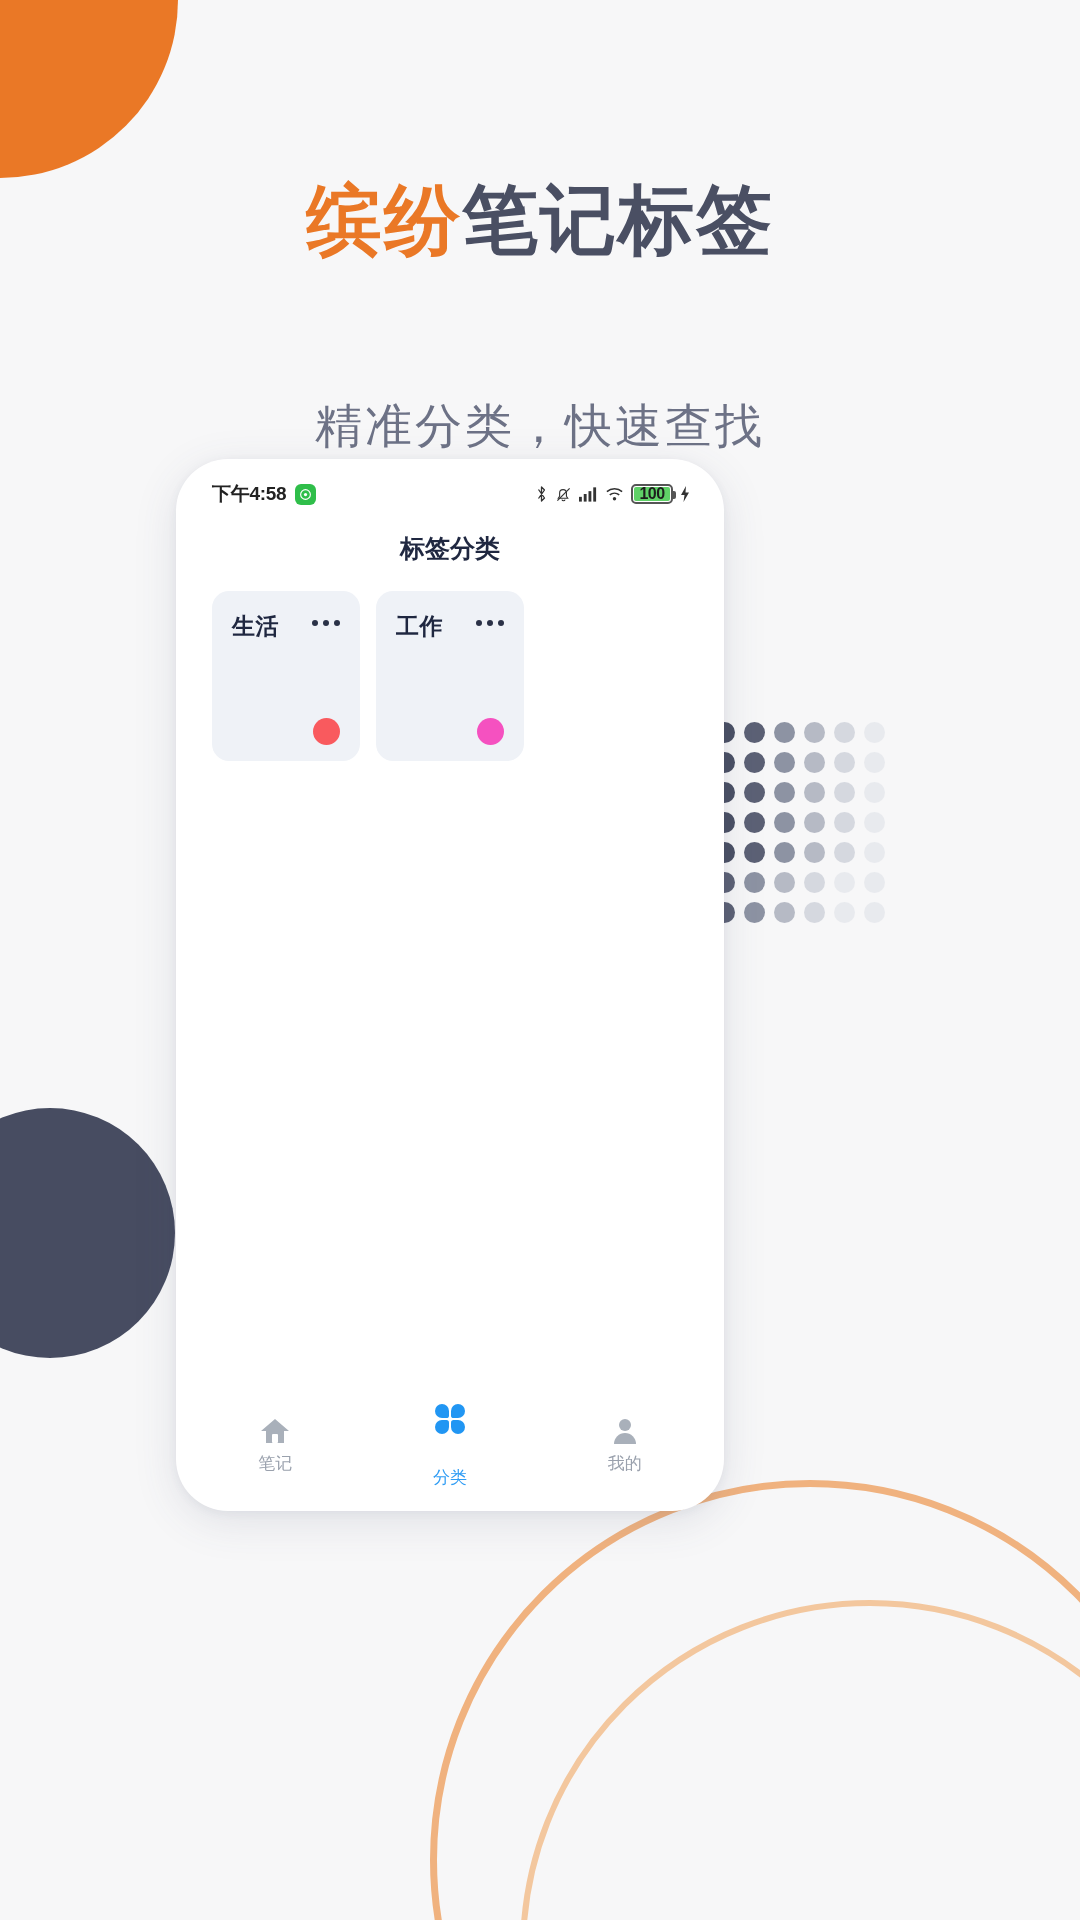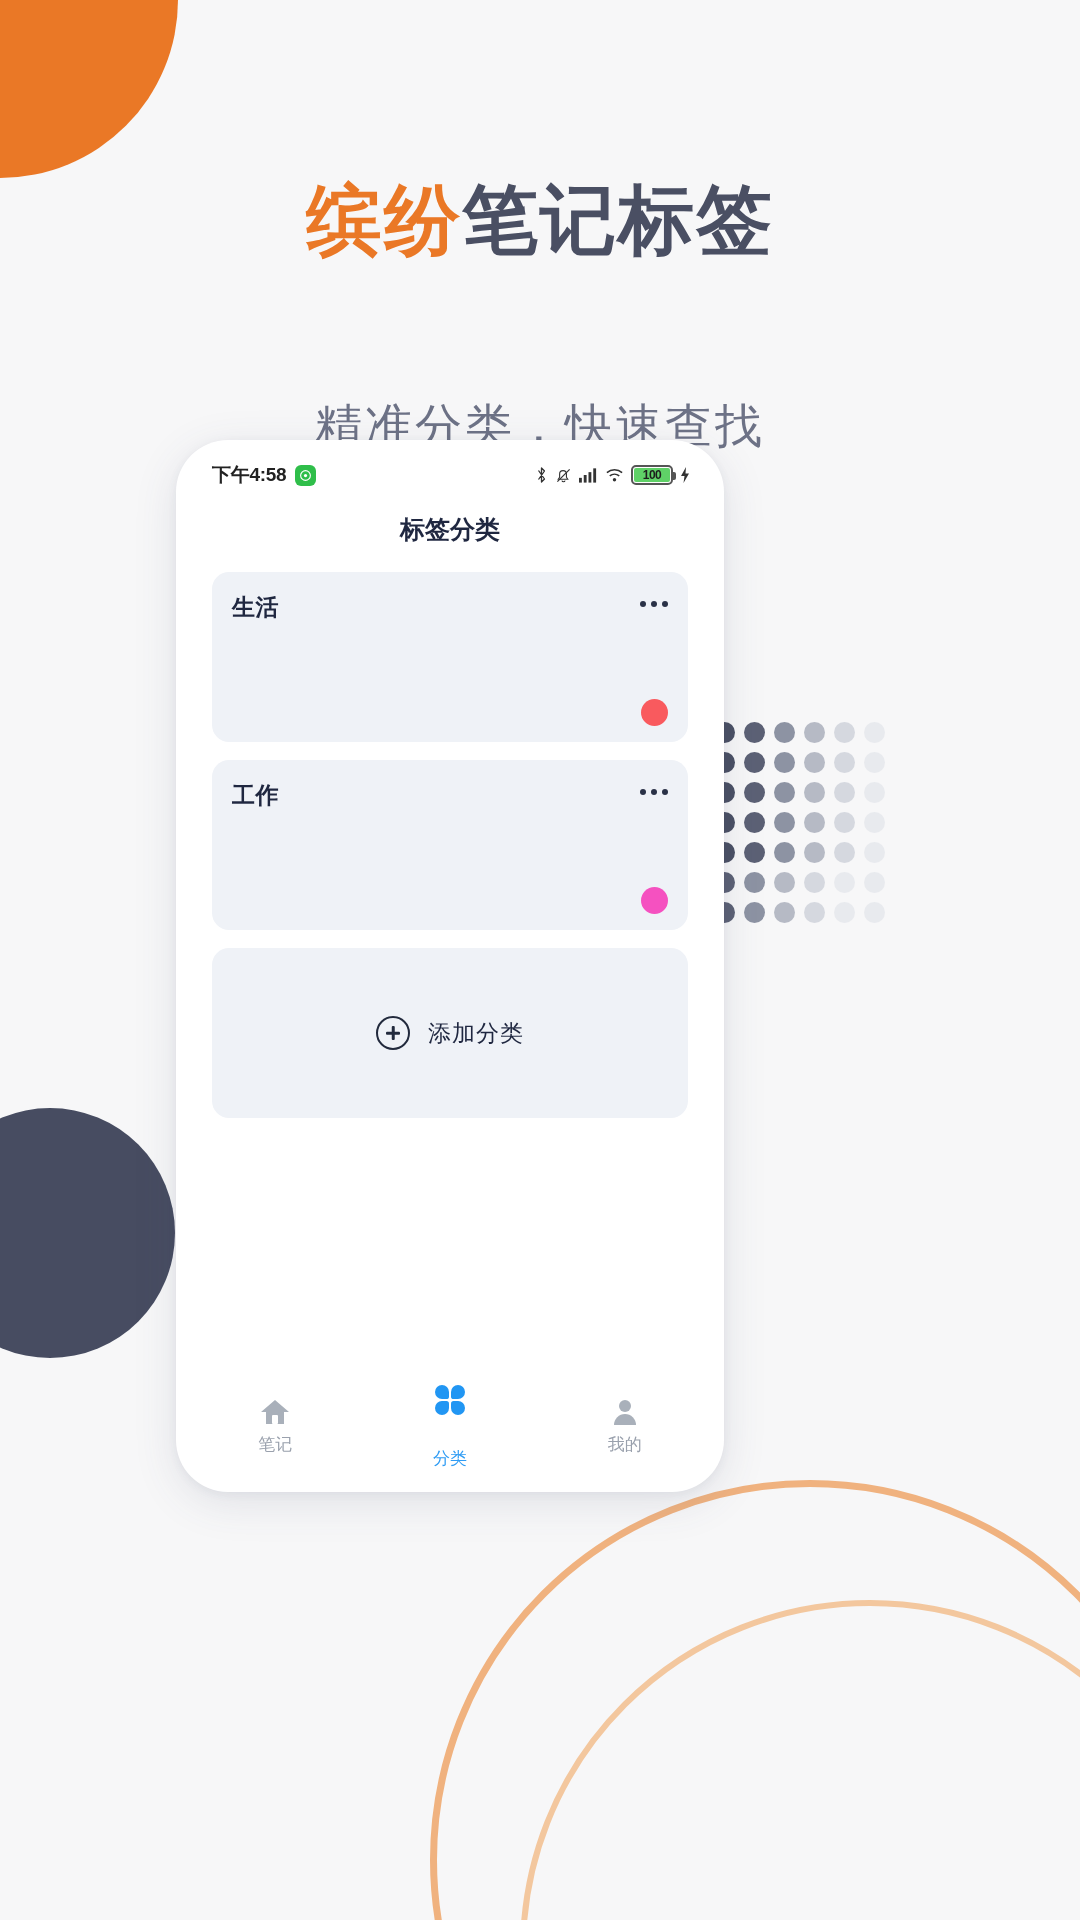--- a/index.html
+++ b/index.html
@@ -57,7 +57,7 @@
 
   
   .phone {
-    position:absolute; left:176px; top:440px;
+    position:absolute; left:176px; top:459px;
     width:548px; height:1052px;
     background:#ffffff;
     border-radius:52px;

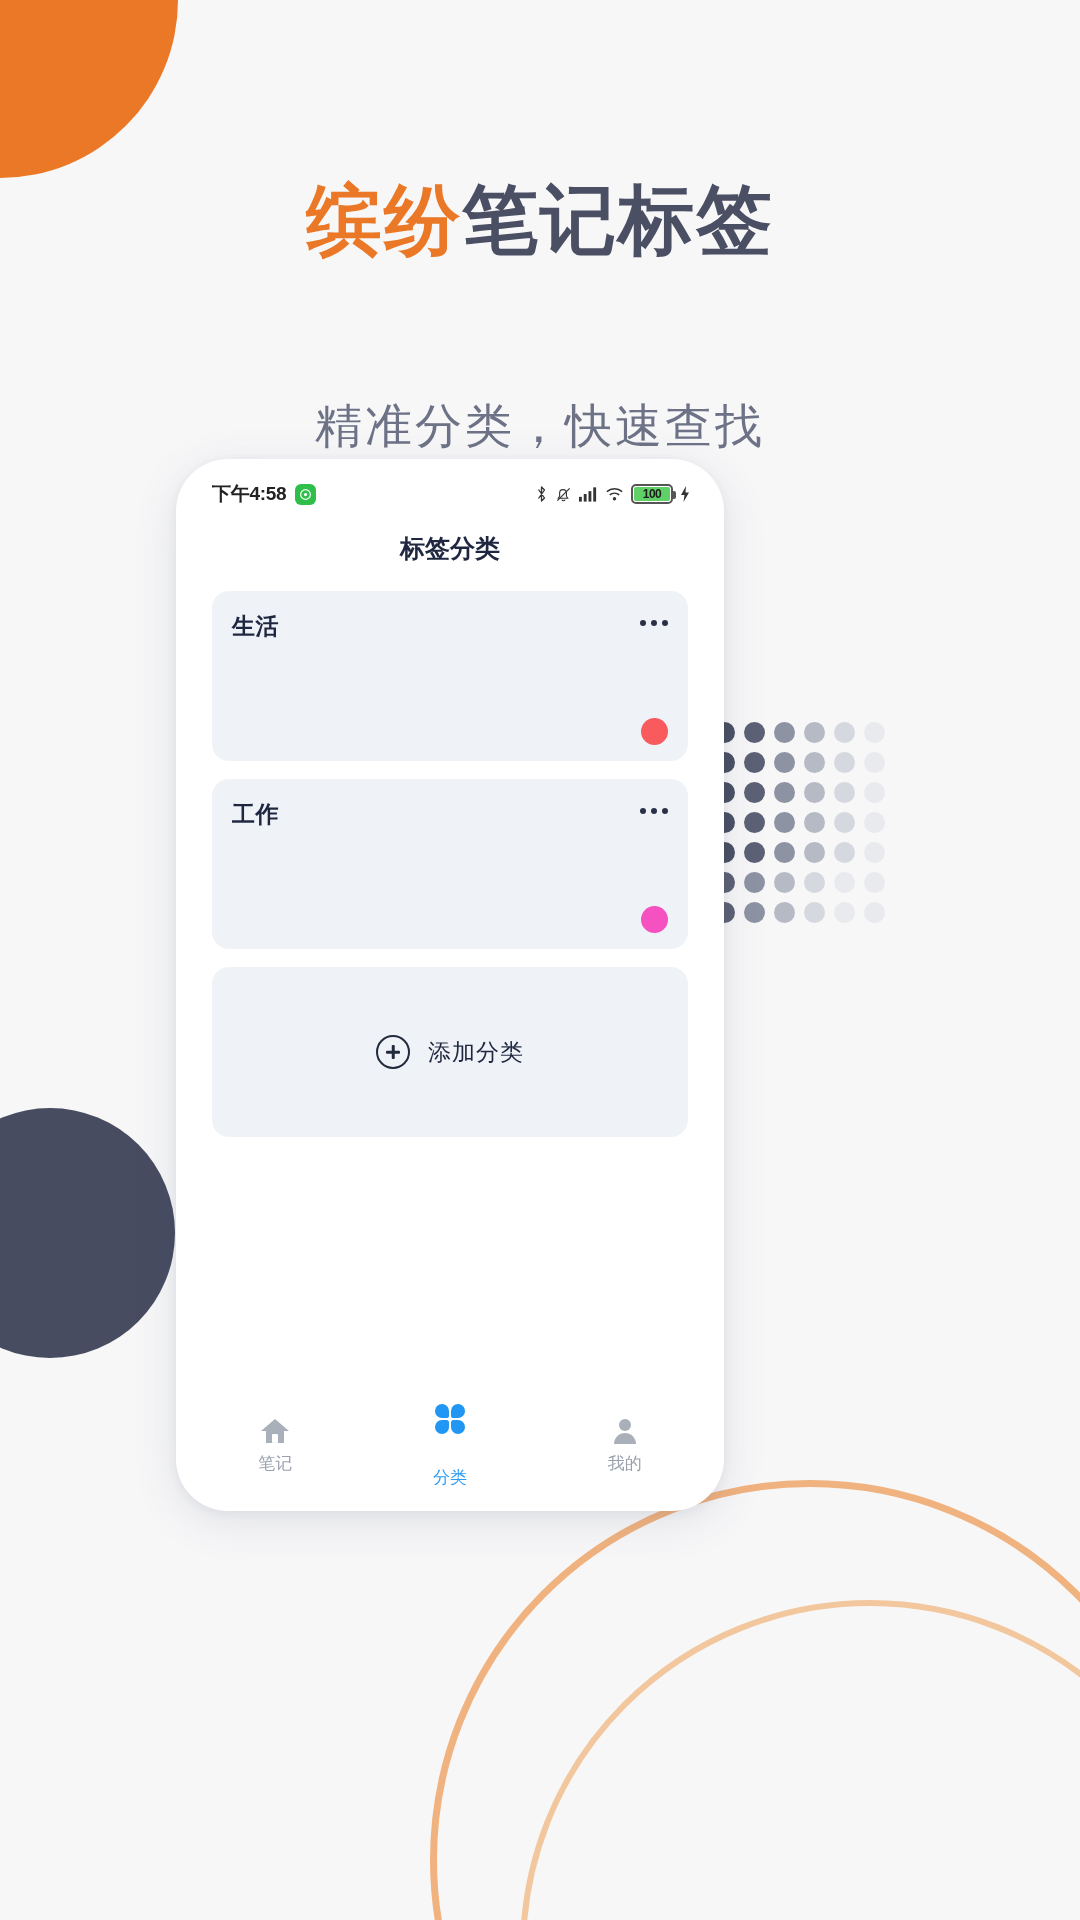--- a/index.html
+++ b/index.html
@@ -102,7 +102,7 @@
     background:#5fd167; border-radius:2px;
   }
   .batt .num {
-    position:relative; font-size:12px; font-weight:bold; color:#1d1d1d;
+    position:relative; font-size:16px; font-weight:bold; color:#1d1d1d;
     letter-spacing:-.5px;
   }
 

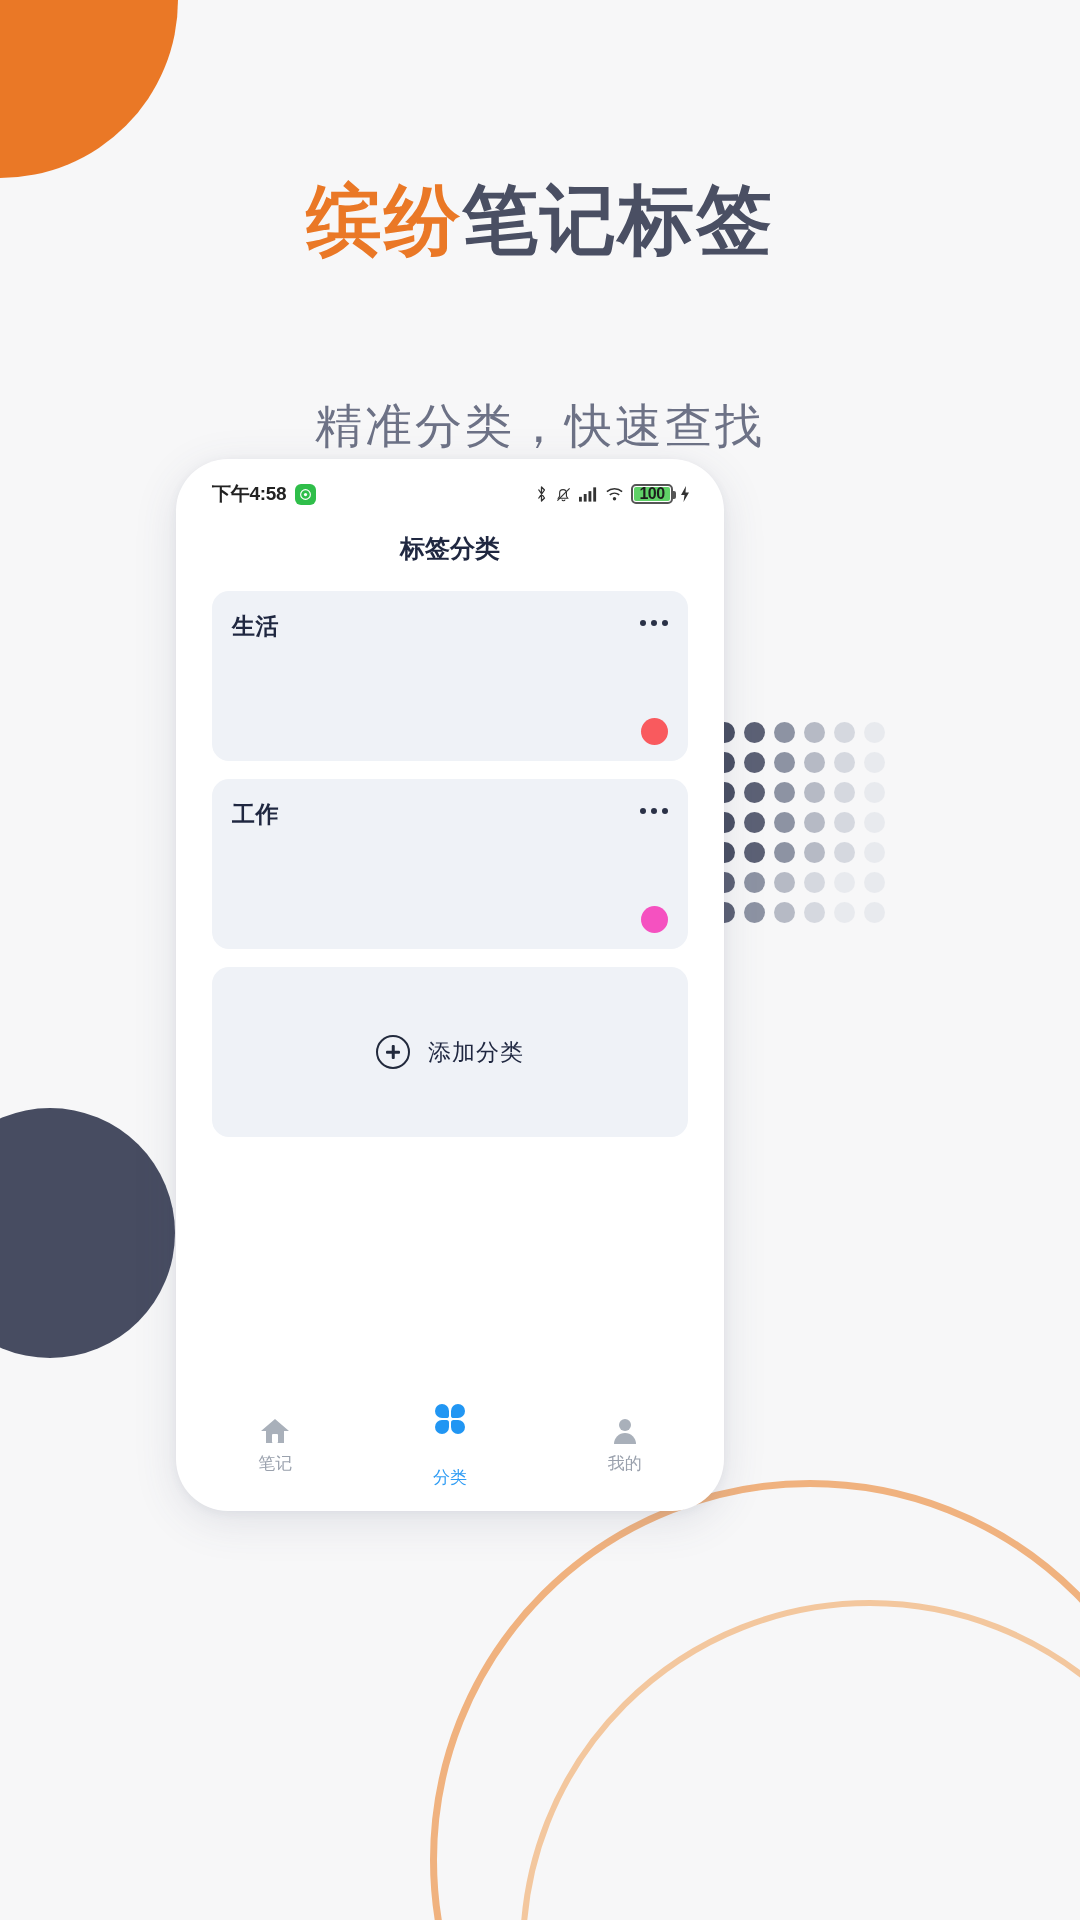--- a/index.html
+++ b/index.html
@@ -117,7 +117,7 @@
   .grid {
     padding:12px 24px 0 24px;
     display:grid;
-    grid-template-columns:1fr;
+    grid-template-columns:1fr 1fr 1fr;
     gap:18px 16px;
   }
   .card {

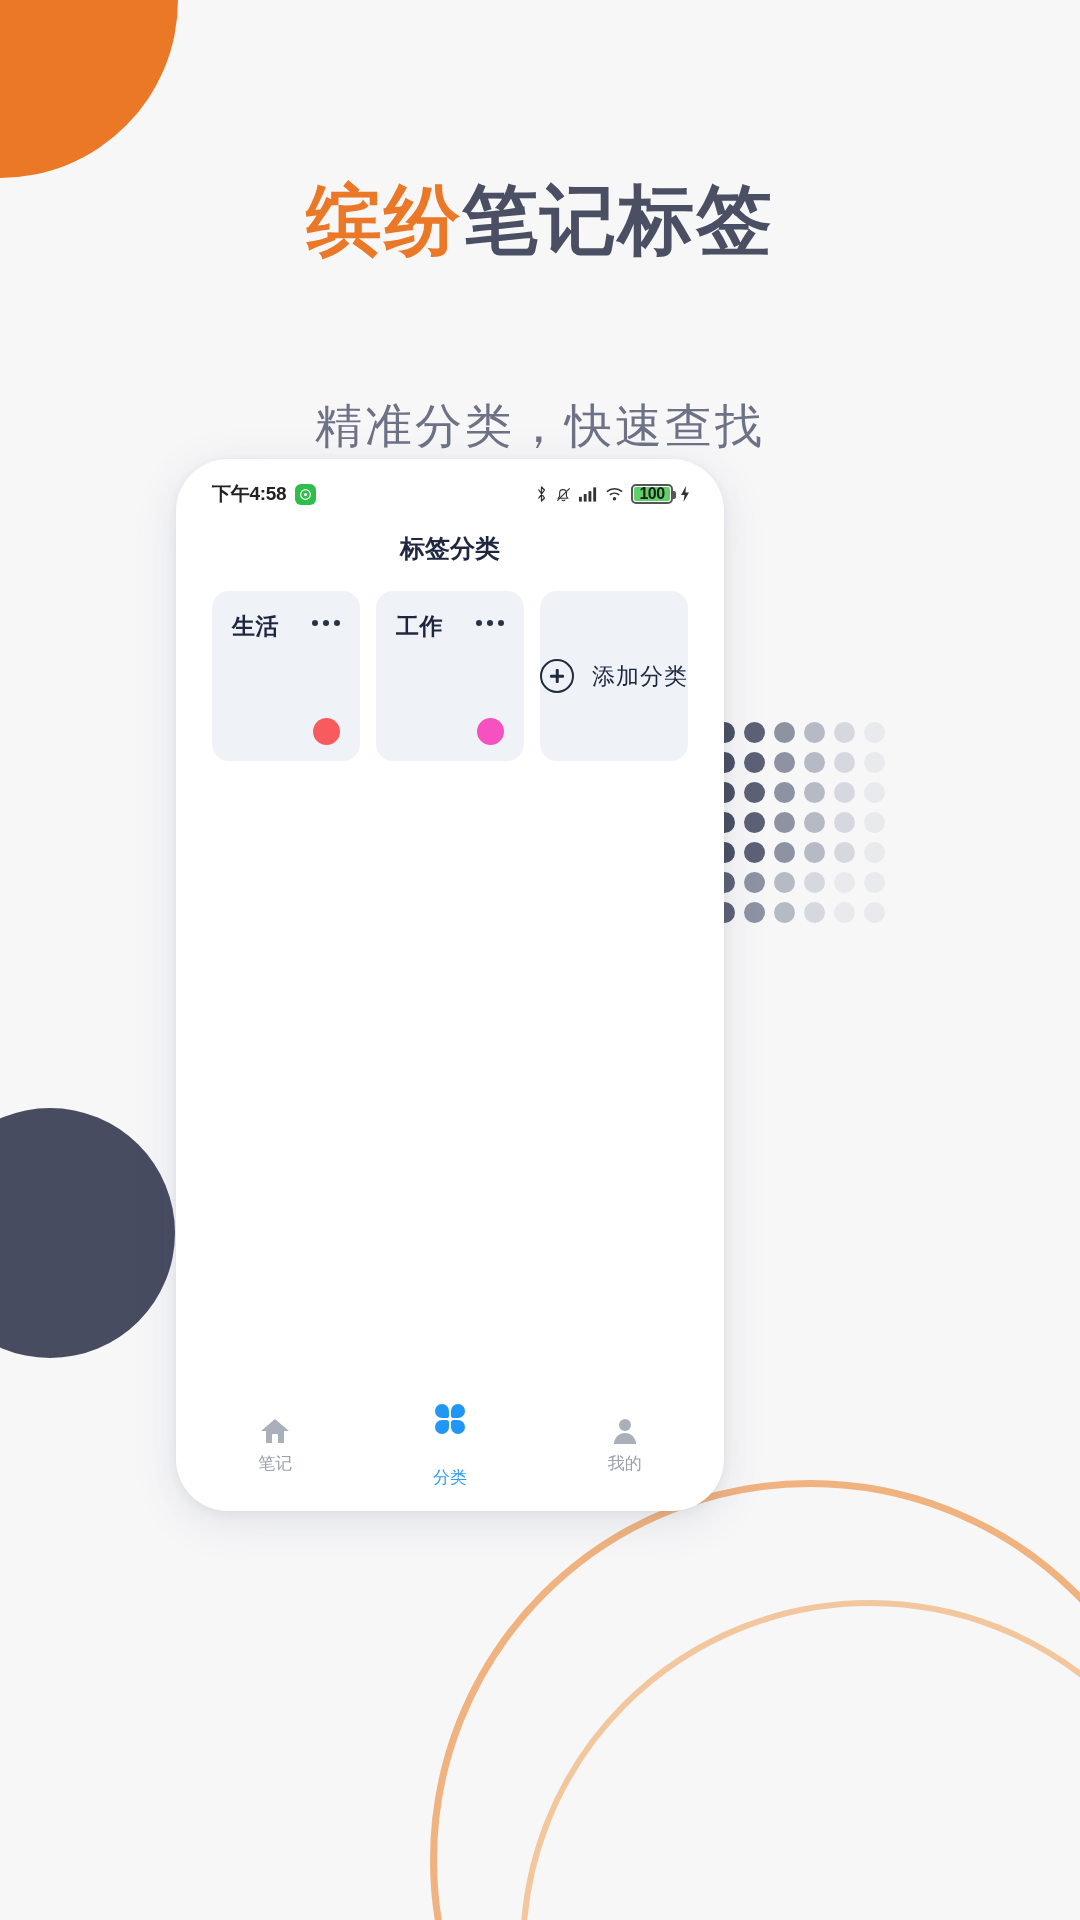--- a/index.html
+++ b/index.html
@@ -307,10 +307,6 @@
           </div>
           <span class="card-dot" style="background: rgb(245, 81, 192);"></span>
         </div>
-        <div class="addcard">
-          <span class="plus-icon"></span>
-          <span class="add-label">添加分类</span>
-        </div>
       </div>
 
     <div class="tabbar" id="tabbar">

